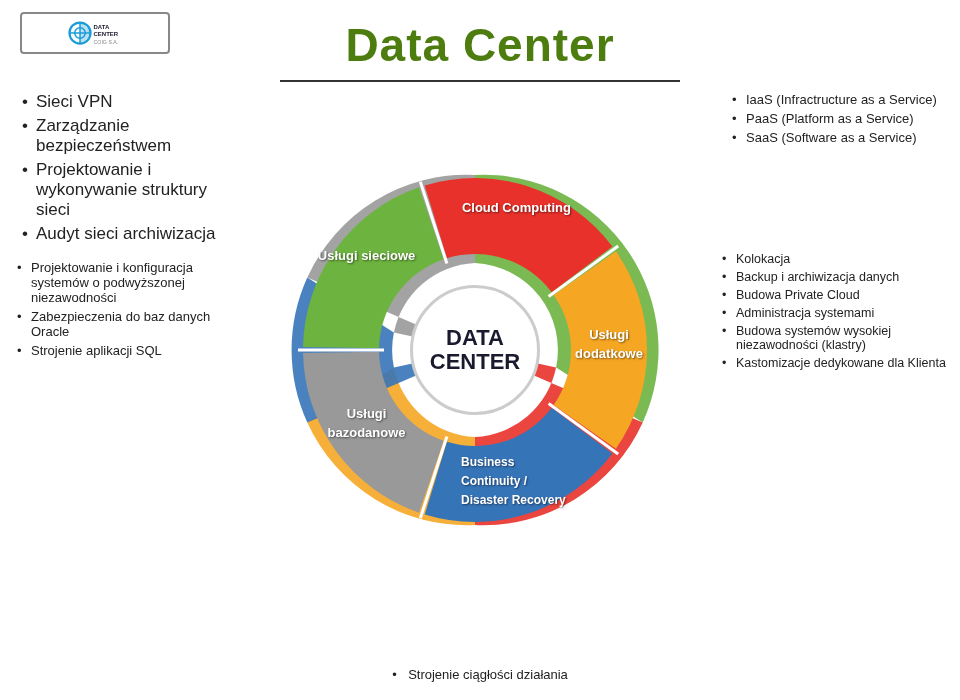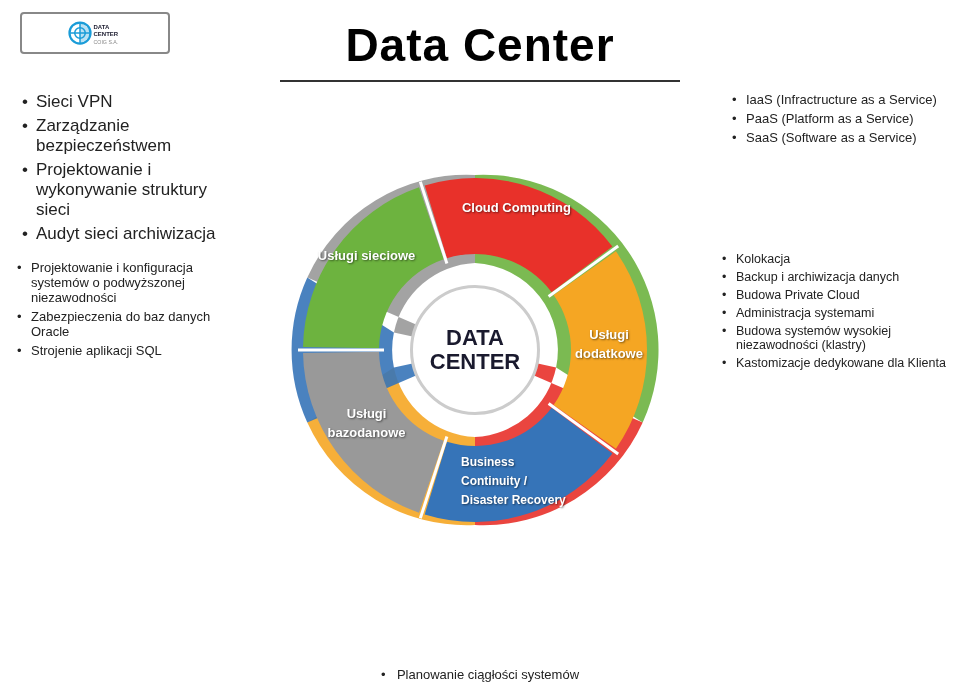--- a/index.html
+++ b/index.html
@@ -42,7 +42,7 @@
       text-align: center;
       font-size: 46px;
       font-weight: bold;
-      color: #000000;
+      color: #4d7c0f;
       letter-spacing: 1px;
     }
 

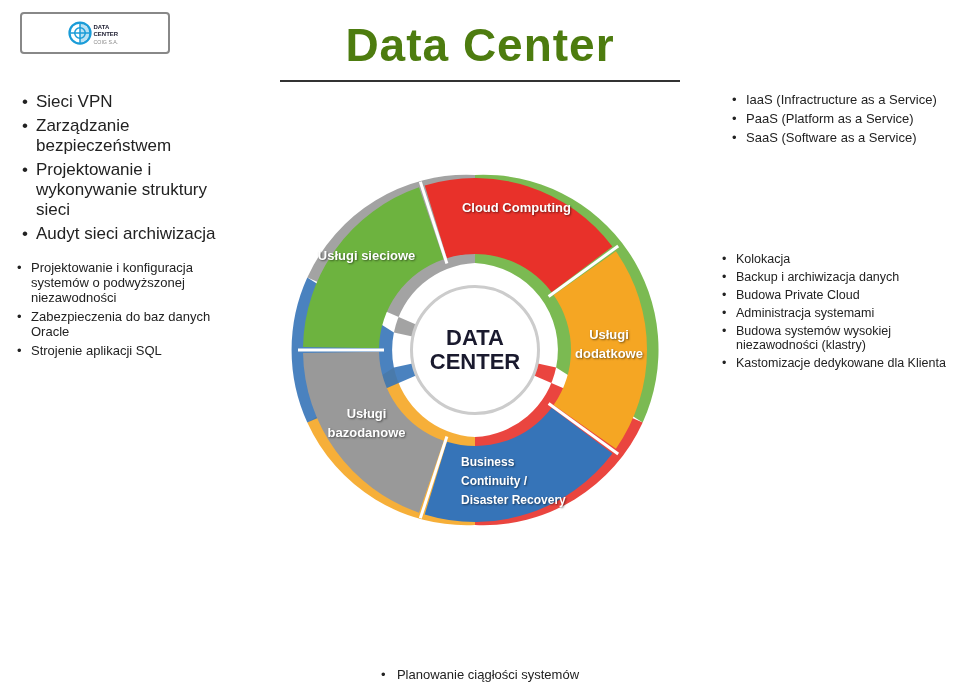--- a/index.html
+++ b/index.html
@@ -287,7 +287,7 @@
 
 <div class="bottom-text">
   <ul>
-    <li>Planowanie ciągłości systemów</li>
+    <li>Strojenie ciągłości działania</li>
   </ul>
 </div>
 

